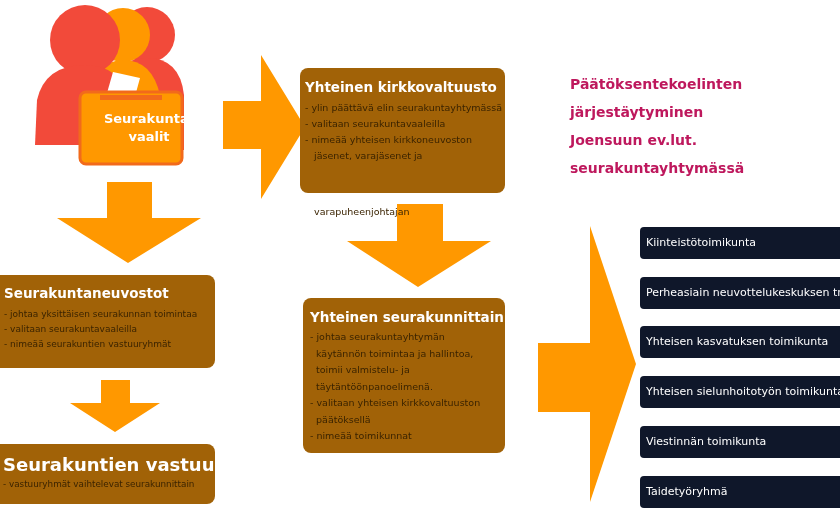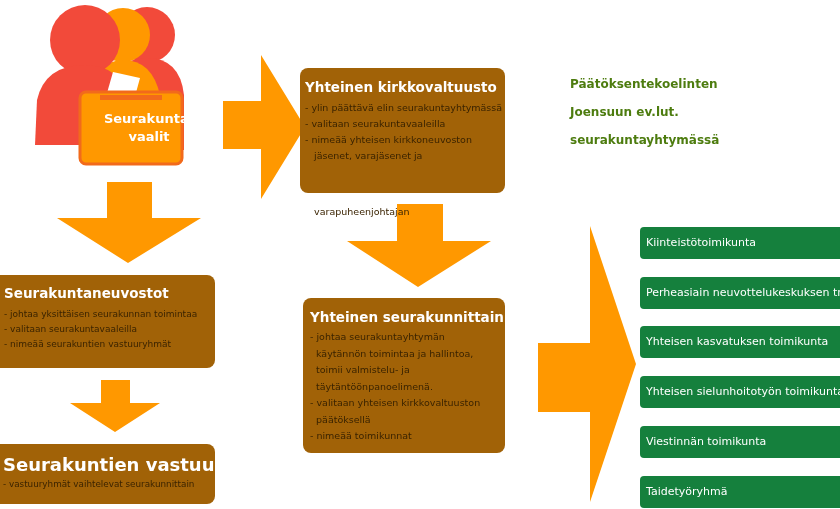--- a/index.html
+++ b/index.html
@@ -14,8 +14,8 @@
          border-radius:4px 0 0 4px; color:#ffffff; font-size:11px; line-height:32px;
          padding-left:6px; box-sizing:border-box; white-space:nowrap; }
   .arrow svg { display:block; }
-  .title { position:absolute; left:570px; top:70px; color:#4d7c0f; font-weight:bold;
-           font-size:12px; line-height:28px; }
+  .title { position:absolute; left:570px; top:70px; color:#be185d; font-weight:bold;
+           font-size:14px; line-height:28px; }
   .title div { white-space:nowrap; }
 </style>
 </head>

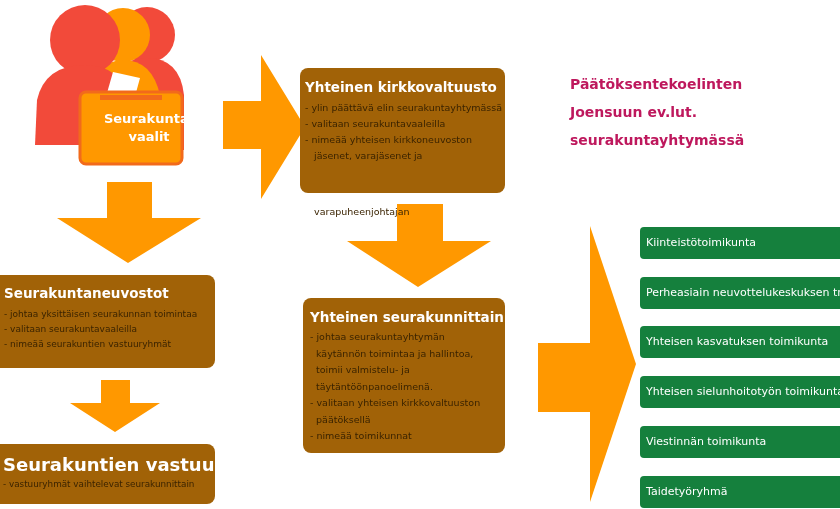--- a/index.html
+++ b/index.html
@@ -76,6 +76,7 @@
 
 <div class="title">
   <div>Päätöksentekoelinten</div>
+  <div>järjestäytyminen</div>
   <div>Joensuun ev.lut.</div>
   <div>seurakuntayhtymässä</div>
 </div>

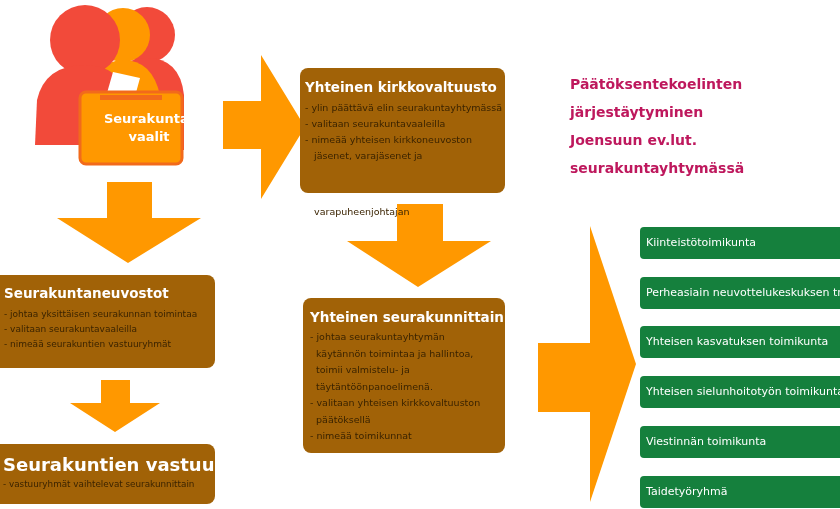--- a/index.html
+++ b/index.html
@@ -10,7 +10,7 @@
   .box-title { color:#ffffff; font-weight:bold; white-space:nowrap; }
   .box-list { color:#3a2300; margin:0; padding:0; list-style:none; }
   .box-list li { white-space:nowrap; }
-  .sub { position:absolute; left:640px; width:200px; height:32px; background:#15803d;
+  .sub { position:absolute; left:640px; width:200px; height:32px; background:#0f172a;
          border-radius:4px 0 0 4px; color:#ffffff; font-size:11px; line-height:32px;
          padding-left:6px; box-sizing:border-box; white-space:nowrap; }
   .arrow svg { display:block; }

